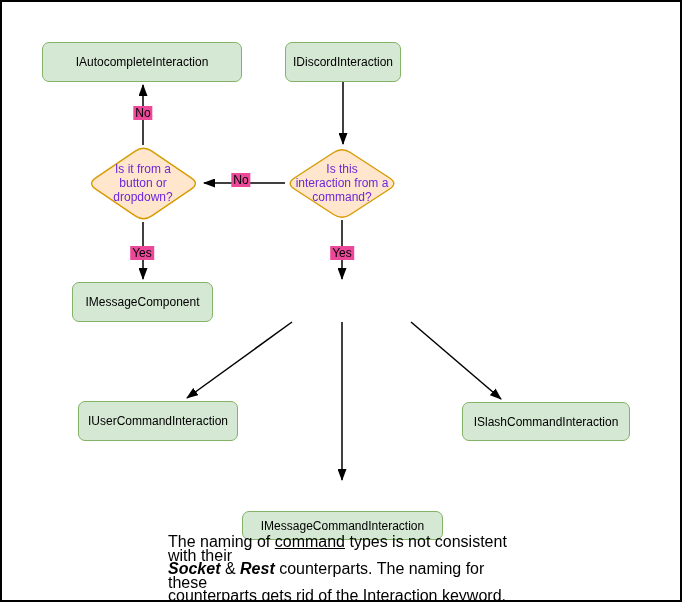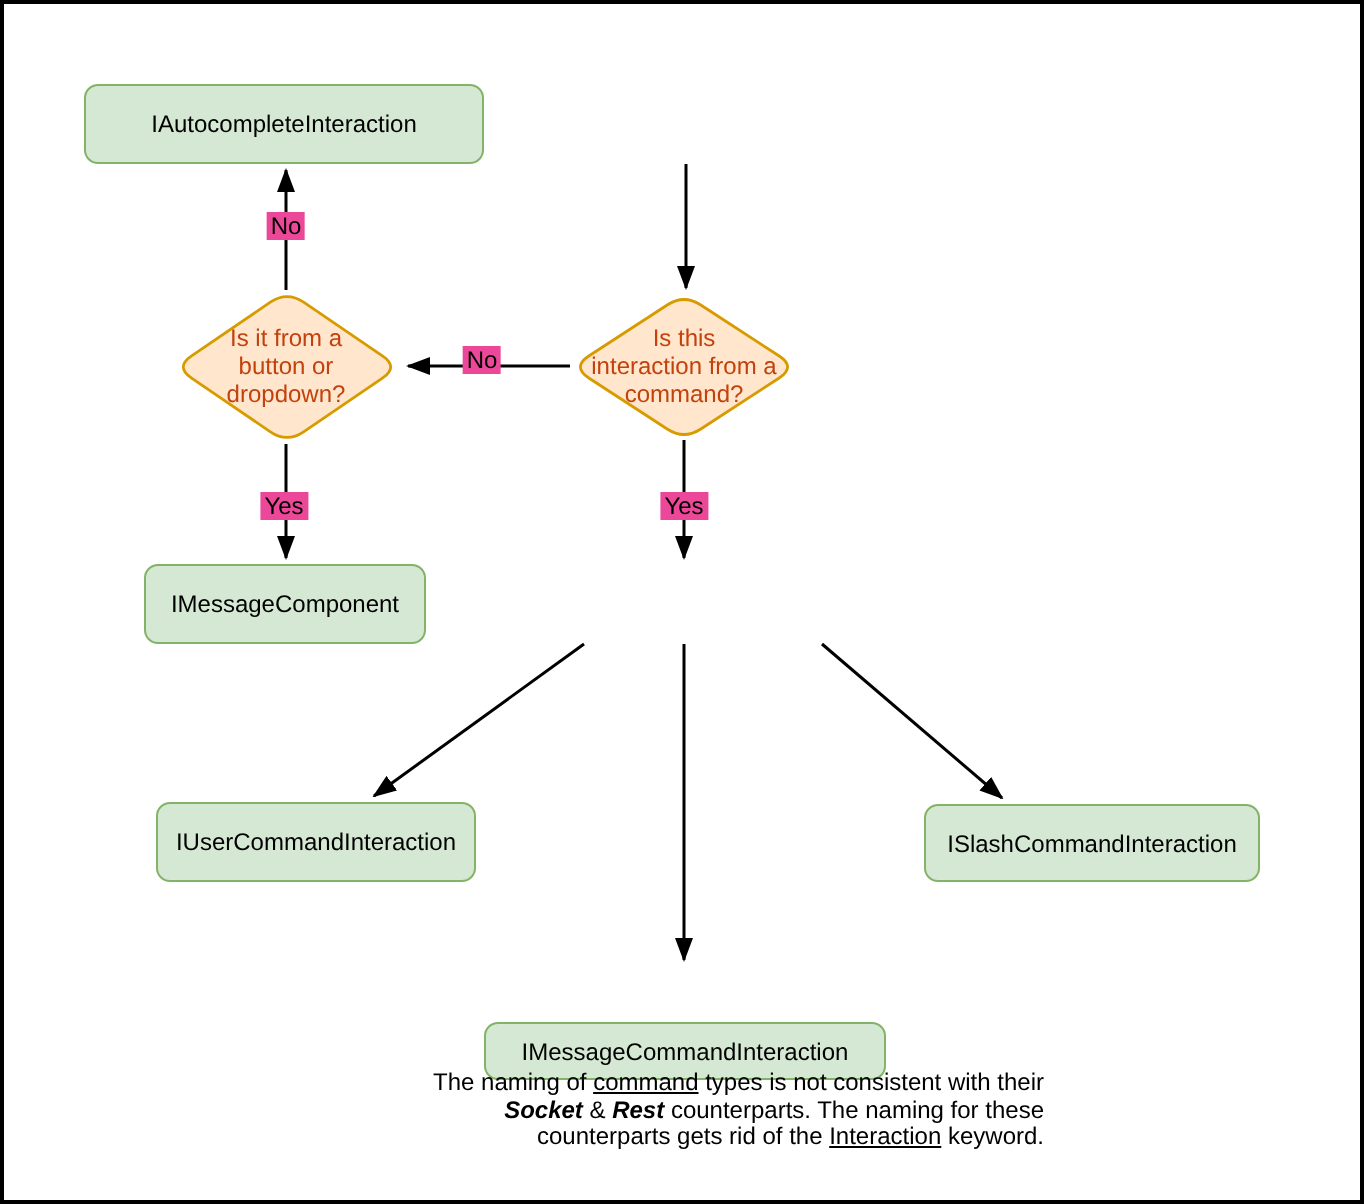--- a/index.html
+++ b/index.html
@@ -100,6 +100,9 @@
     <span>IAutocompleteInteraction</span>
   </div>
 
+  <div class="node" style="left:283px; top:40px;  width:116px; height:40px;">
+    <span>IDiscordInteraction</span>
+  </div>
 
   <div class="node" style="left:70px;  top:280px; width:141px; height:40px;">
     <span>IMessageComponent</span>

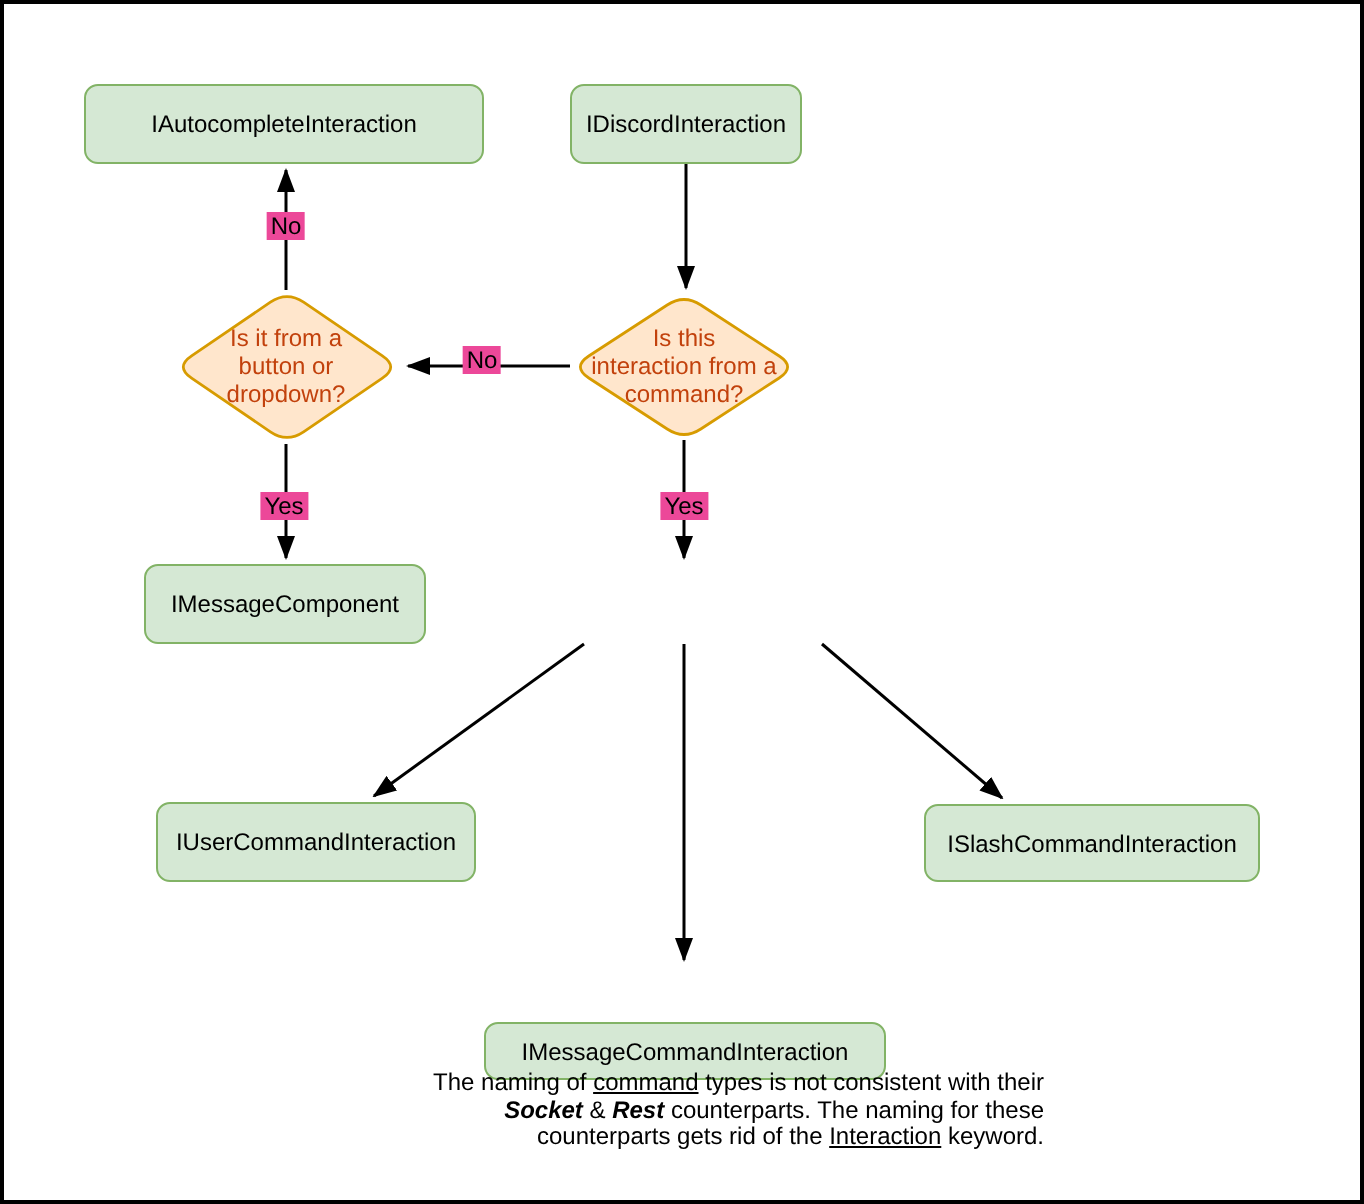--- a/index.html
+++ b/index.html
@@ -40,7 +40,7 @@
     font-size: 12px;
     line-height: 14px;
     text-align: center;
-    color: #c2410c;
+    color: #6d28d9;
     white-space: nowrap;
   }
   .dlabel span { display: block; }

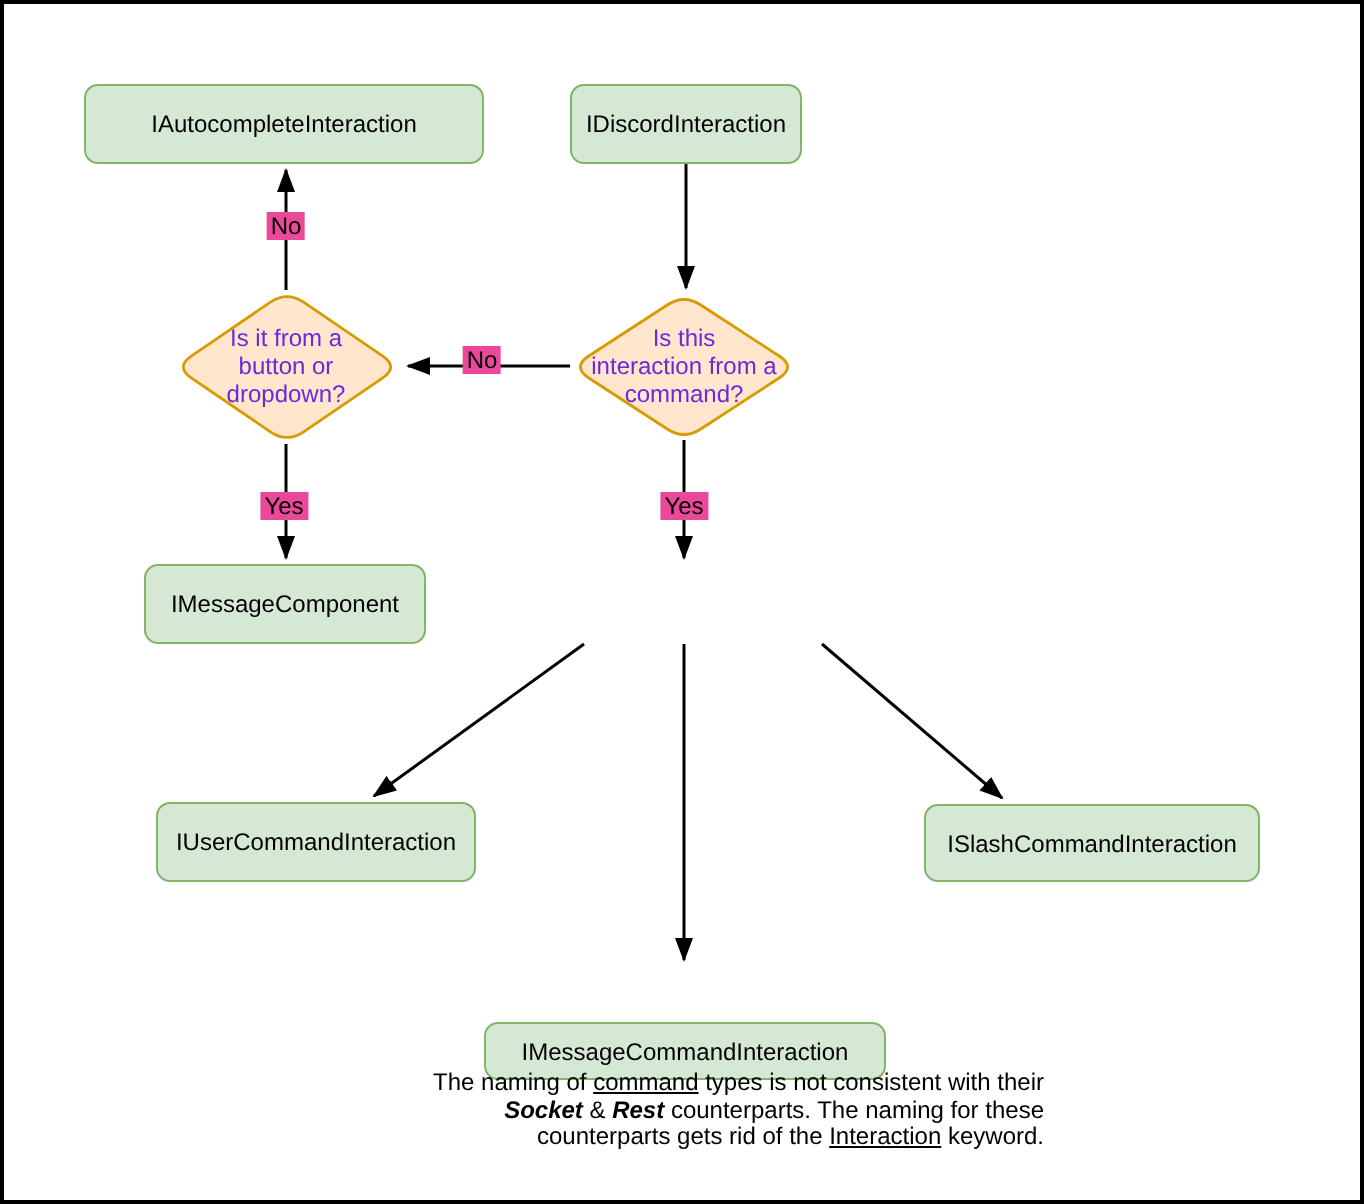--- a/index.html
+++ b/index.html
@@ -61,8 +61,8 @@
     left: 166px;
     top: 533px;
     width: 354px;
-    text-align: right;
-    font-size: 12px;
+    text-align: left;
+    font-size: 16px;
     line-height: 13.5px;
     color: #000;
   }

